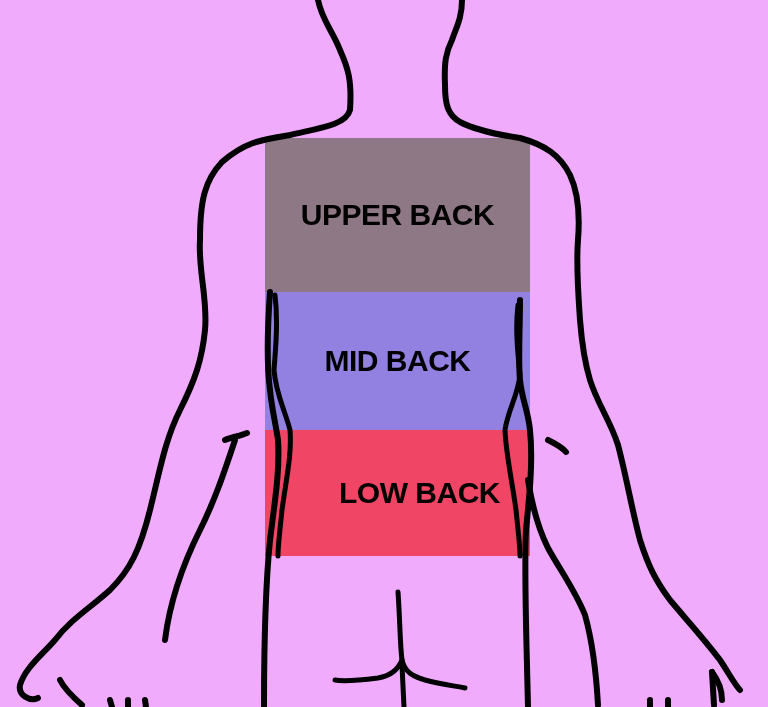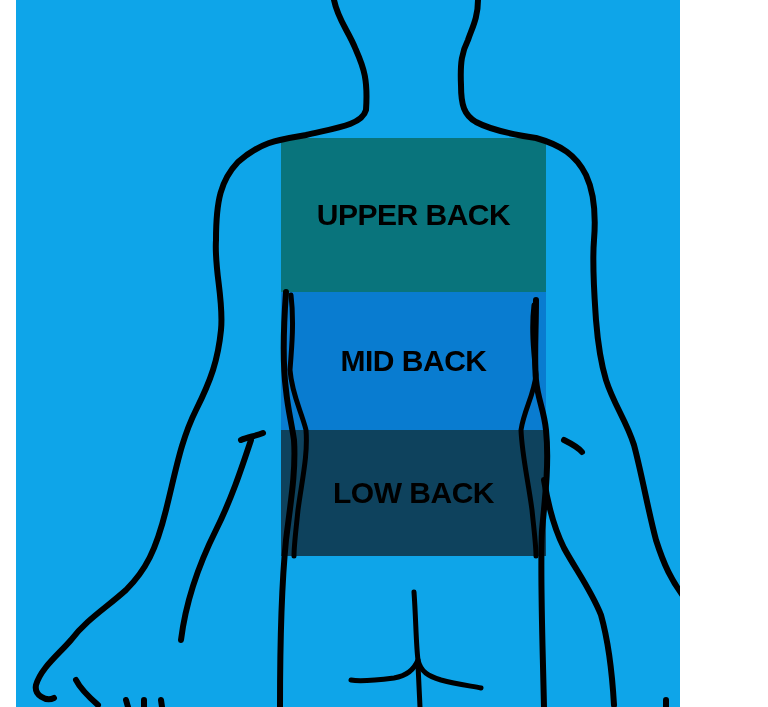--- a/index.html
+++ b/index.html
@@ -3,7 +3,7 @@
 <meta charset="utf-8">
 <style>
   html, body { margin:0; padding:0; background:#ffffff; }
-  #stage { position:relative; width:664px; height:707px; overflow:hidden; background:#0ea5e9;margin-left:16px; }
+  #stage { position:relative; width:768px; height:707px; overflow:hidden; background:#f0abfc; }
   #figure { position:absolute; left:0; top:0; width:768px; height:707px; }
   .region {
     position:absolute; display:flex; align-items:center; justify-content:center;

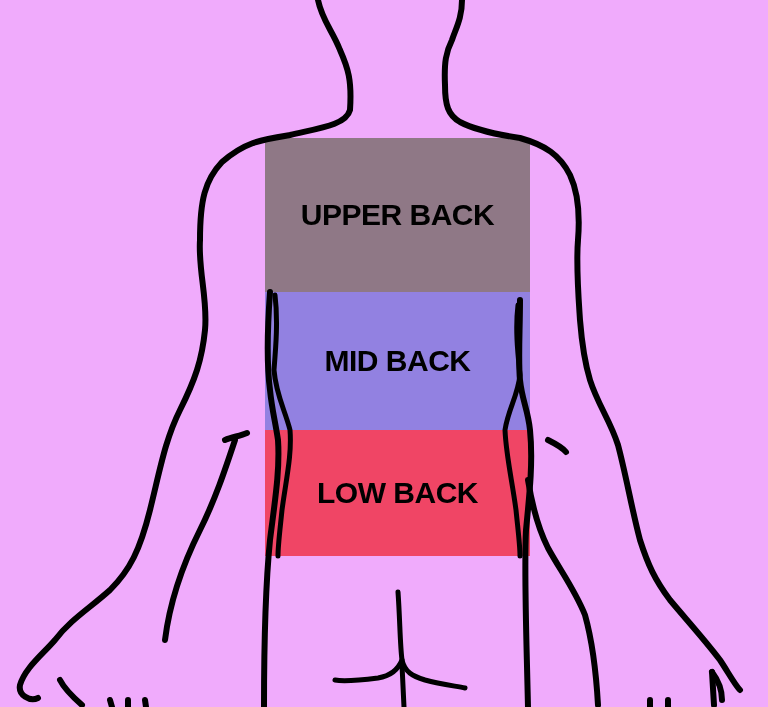--- a/index.html
+++ b/index.html
@@ -70,7 +70,7 @@
     <div class="label-box" id="l1" style="left: 265px; top: 292px; width: 265px; height: 138px; border-radius: 19px;">
       <span class="region-label">MID BACK</span>
     </div>
-    <div class="label-box" id="l2" style="left: 265px; top: 430px; width: 265px; height: 126px;">
+    <div class="label-box" id="l2" style="left: 265px; top: 430px; width: 265px; height: 126px; padding-left: 22px;">
       <span class="region-label">LOW BACK</span>
     </div>
   </div>

